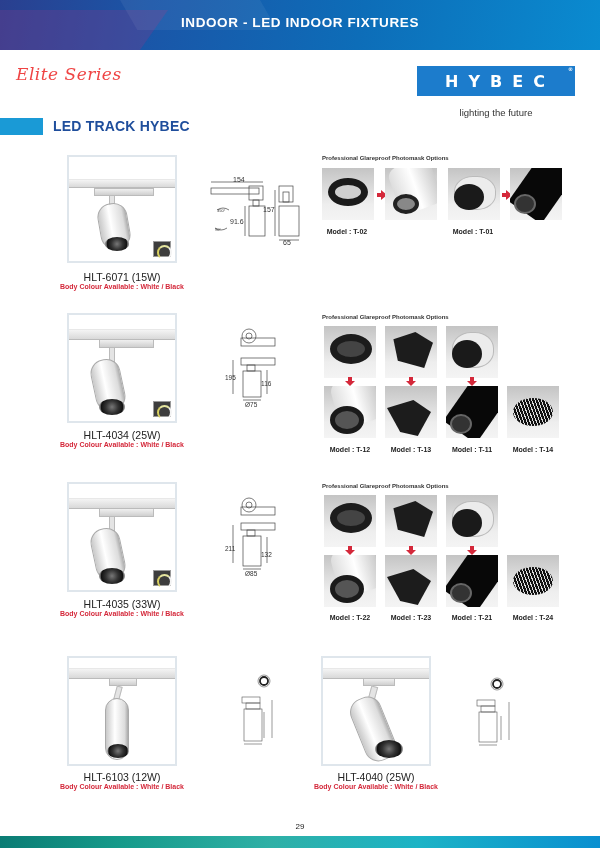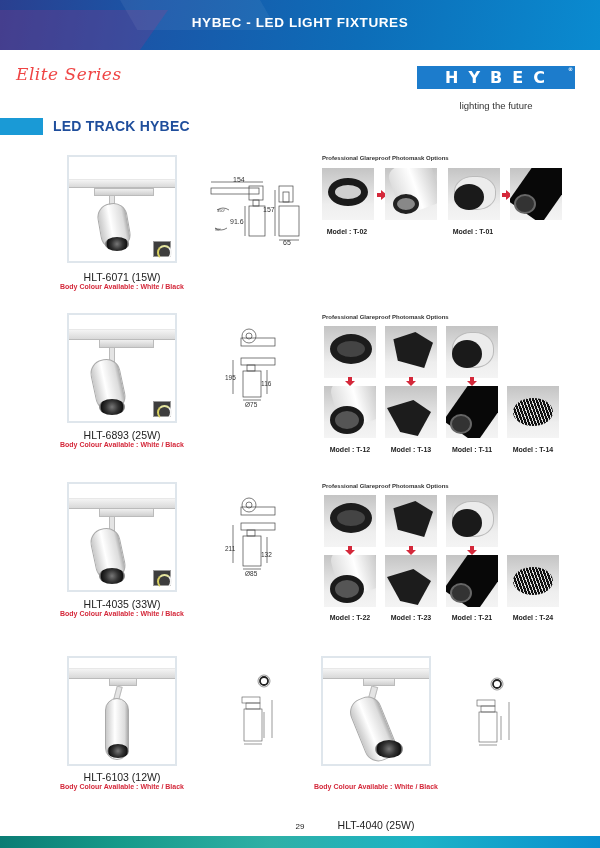--- a/index.html
+++ b/index.html
@@ -114,7 +114,7 @@
 <body>
 
 <div class="header-band">
-  <div class="header-title">HYBEC - LED LIGHT FIXTURES</div>
+  <div class="header-title">INDOOR - LED INDOOR FIXTURES</div>
 </div>
 
 <div class="series">Elite Series</div>

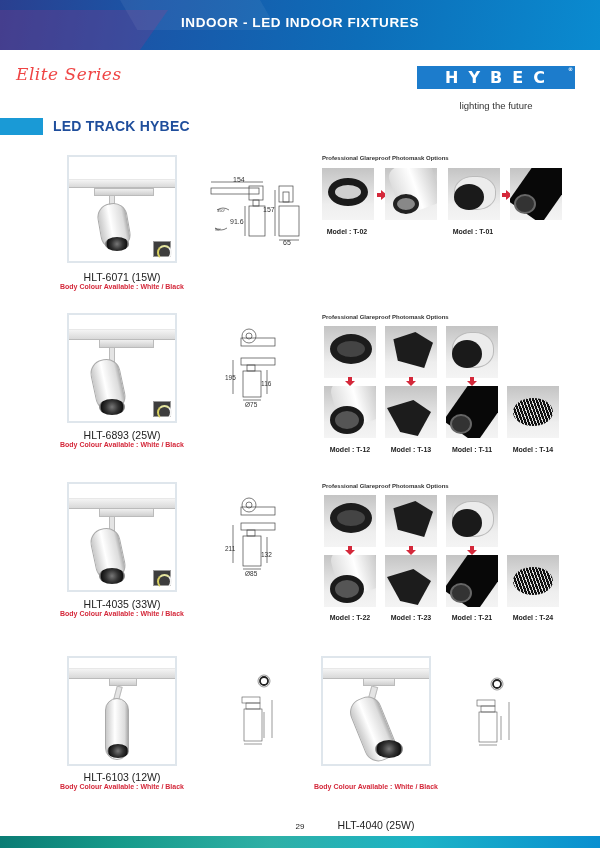--- a/index.html
+++ b/index.html
@@ -31,7 +31,7 @@
 
   .logo { position: absolute; left: 417px; top: 66px; width: 158px; }
   .logo-box {
-    width: 158px; height: 23px; background: #1c7ccc; display: flex; align-items: center;
+    width: 158px; height: 30px; background: #1c7ccc; display: flex; align-items: center;
     justify-content: center; color: #fff; font-family: "DejaVu Sans", sans-serif;
     font-size: 16px; letter-spacing: 10px; font-weight: bold; position: relative;
     padding-left: 8px;

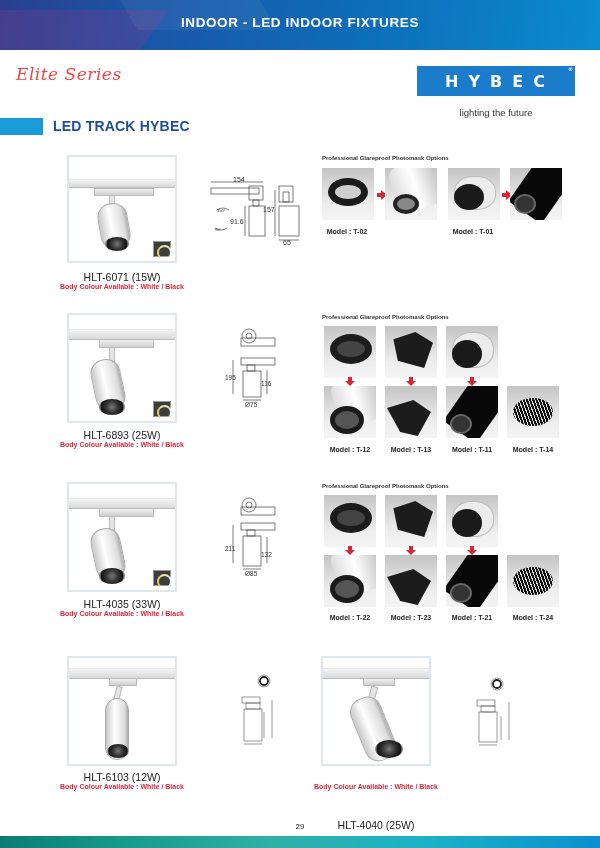--- a/index.html
+++ b/index.html
@@ -196,7 +196,7 @@
   <div class="lens" style="left:30px;top:84px;width:26px;height:16px;"></div>
   <div class="badge" style="left:84px;top:86px;"></div>
 </div>
-<div class="model-name" style="left:50px;top:429px;width:144px;">HLT-6893 (25W)</div>
+<div class="model-name" style="left:50px;top:429px;width:144px;">HLT-4034 (25W)</div>
 <div class="body-colour" style="left:50px;top:441px;width:144px;">Body Colour Available : White / Black</div>
 
 <div class="drawing" style="left:225px;top:328px;">

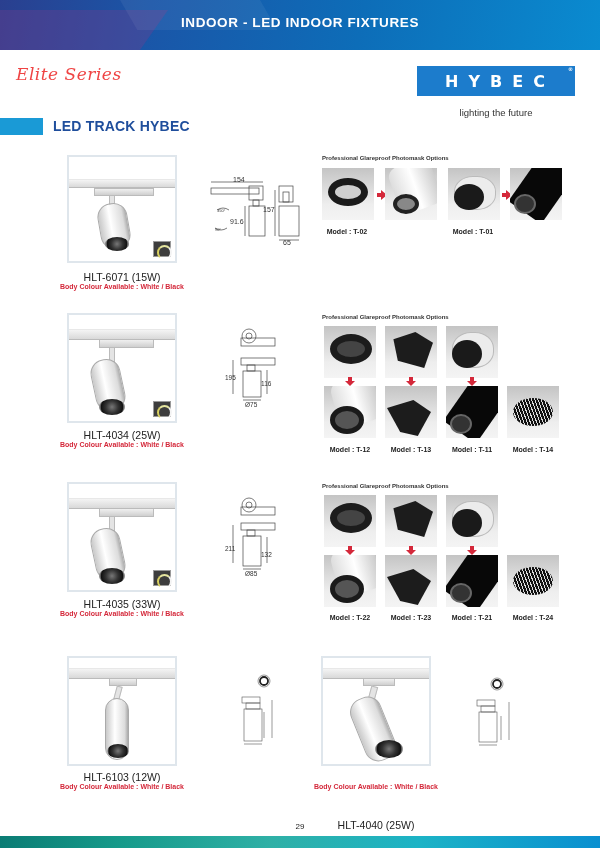--- a/index.html
+++ b/index.html
@@ -346,7 +346,7 @@
   <div class="body" style="left:34px;top:38px;width:32px;height:66px;transform:rotate(-22deg);"></div>
   <div class="lens" style="left:52px;top:82px;width:28px;height:18px;"></div>
 </div>
-<div class="model-name" style="left:304px;top:771px;width:144px;margin-top:48px;">HLT-4040 (25W)</div>
+<div class="model-name" style="left:304px;top:771px;width:144px;">HLT-4040 (25W)</div>
 <div class="body-colour" style="left:304px;top:783px;width:144px;">Body Colour Available : White / Black</div>
 
 <div class="drawing" style="left:465px;top:670px;">

